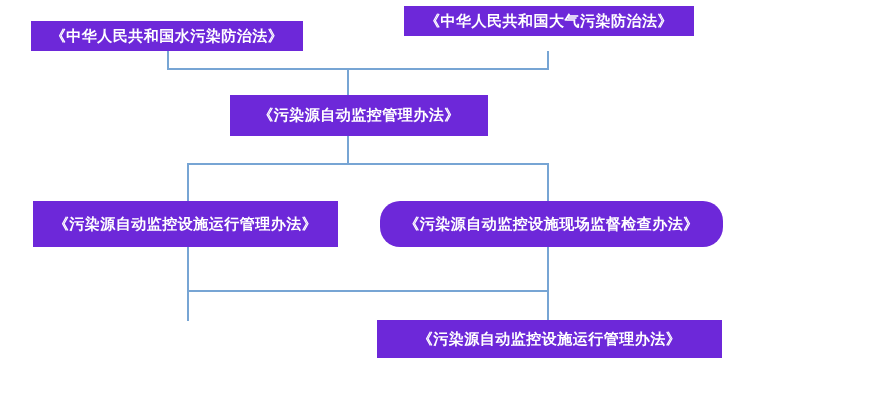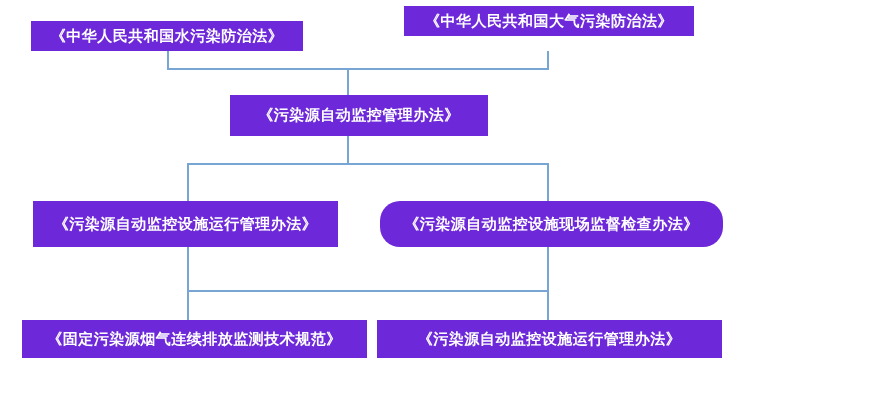--- a/index.html
+++ b/index.html
@@ -108,7 +108,6 @@
 
   <div class="node n-facility-inspect">《污染源自动监控设施现场监督检查办法》</div>
 
-  <div class="node n-cems">《固定污染源烟气连续排放监测技术规范》</div>
 
   <div class="node n-water-online">《污染源自动监控设施运行管理办法》</div>
 

